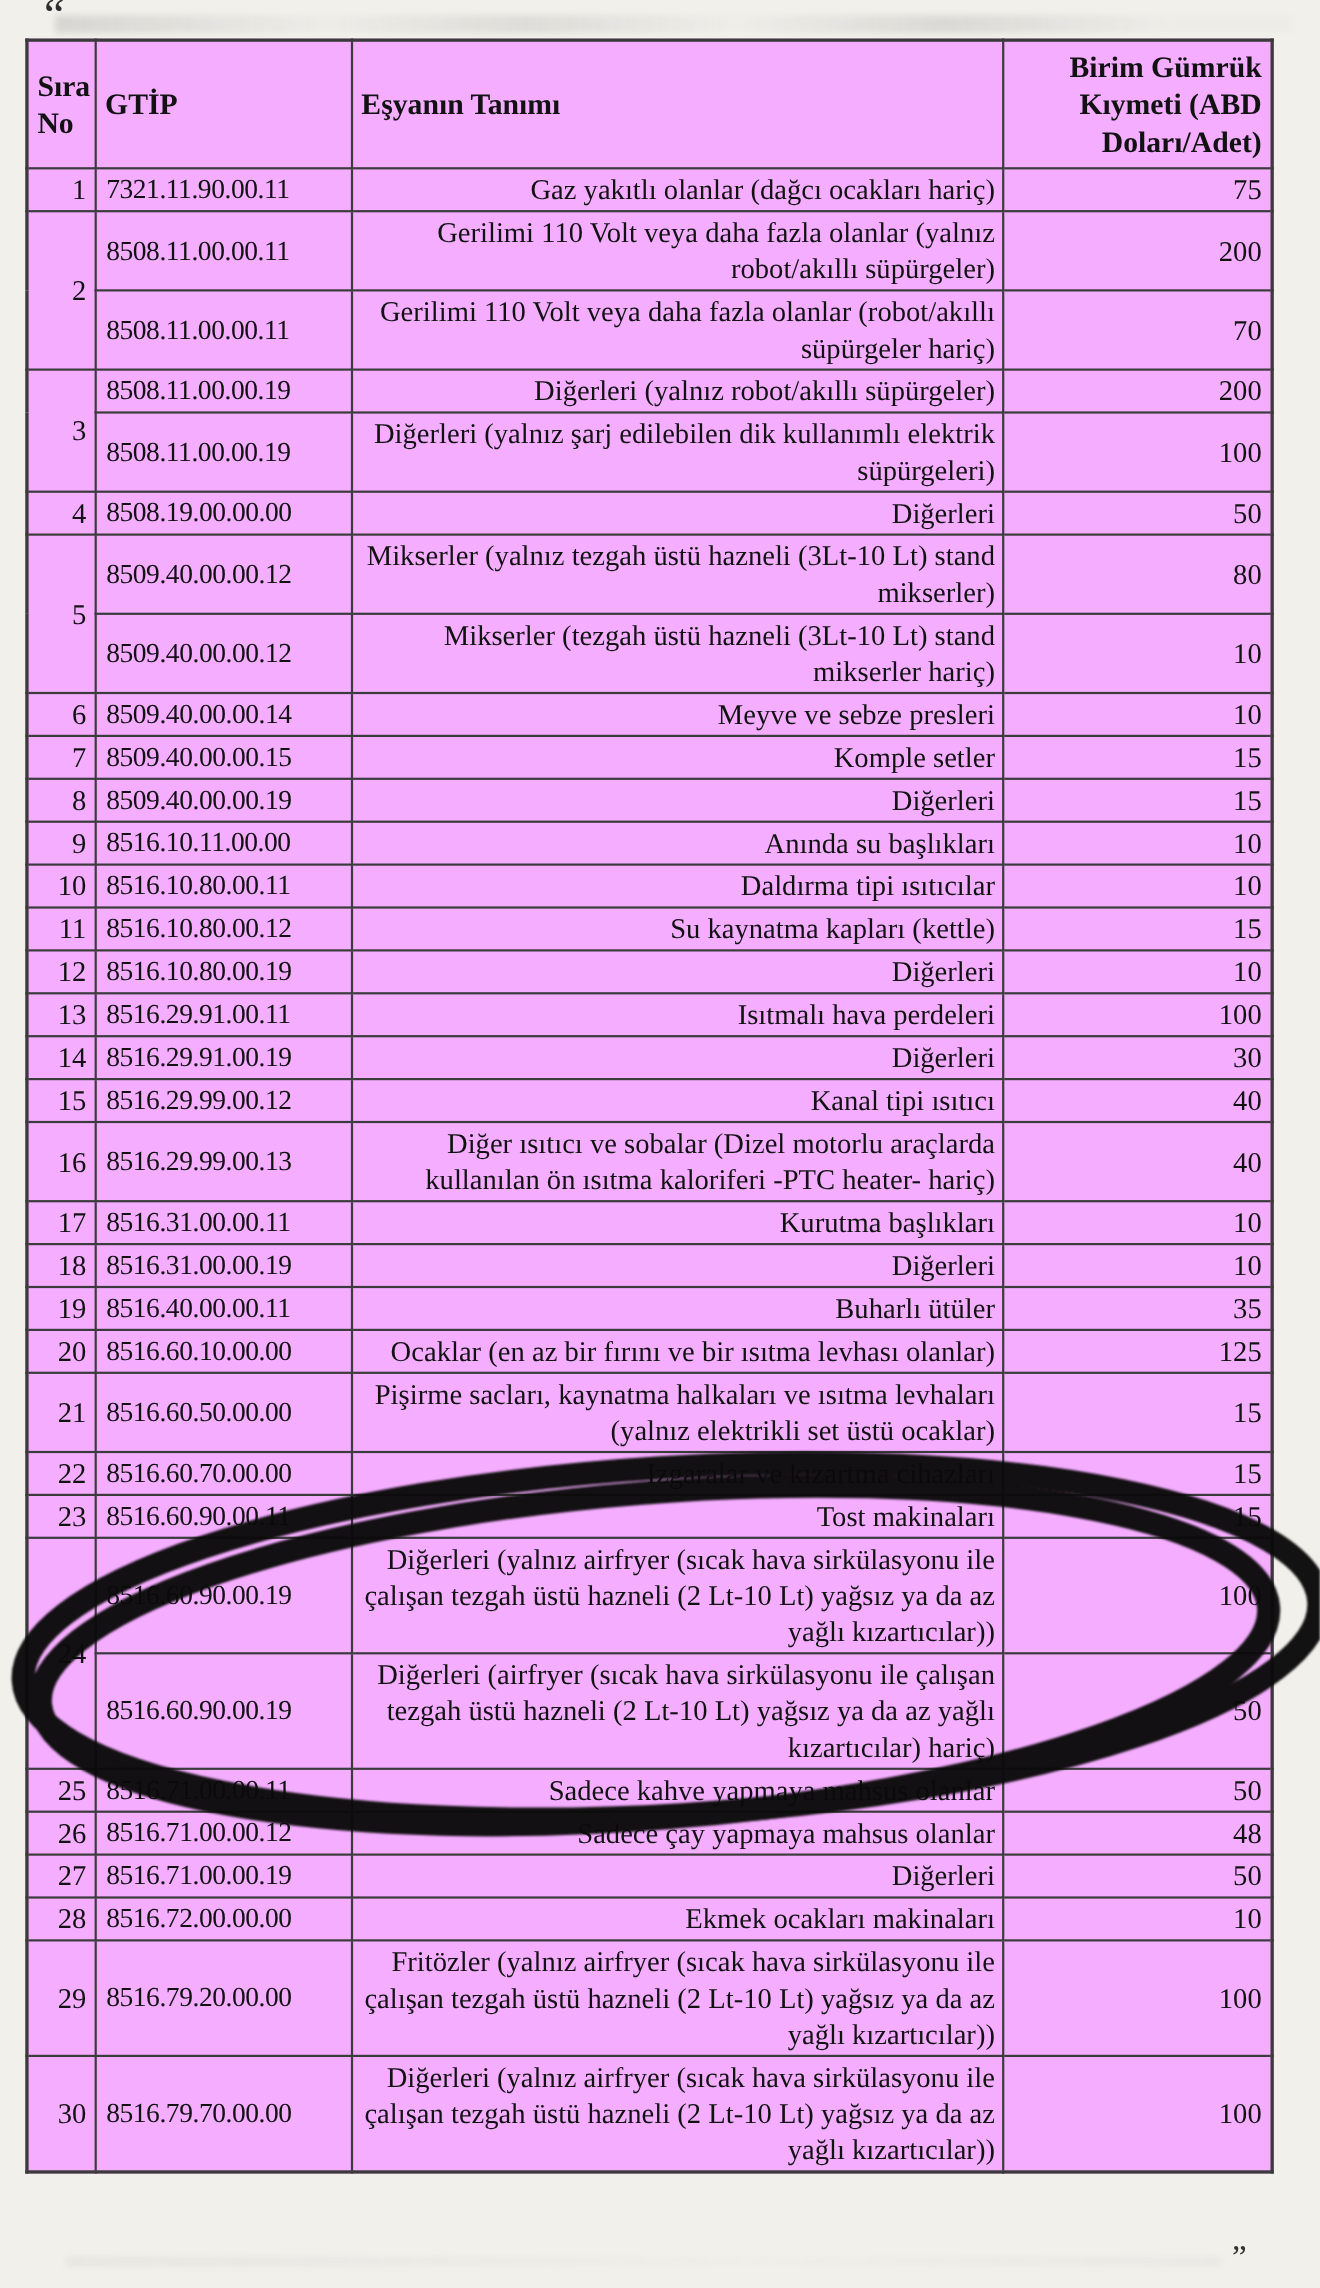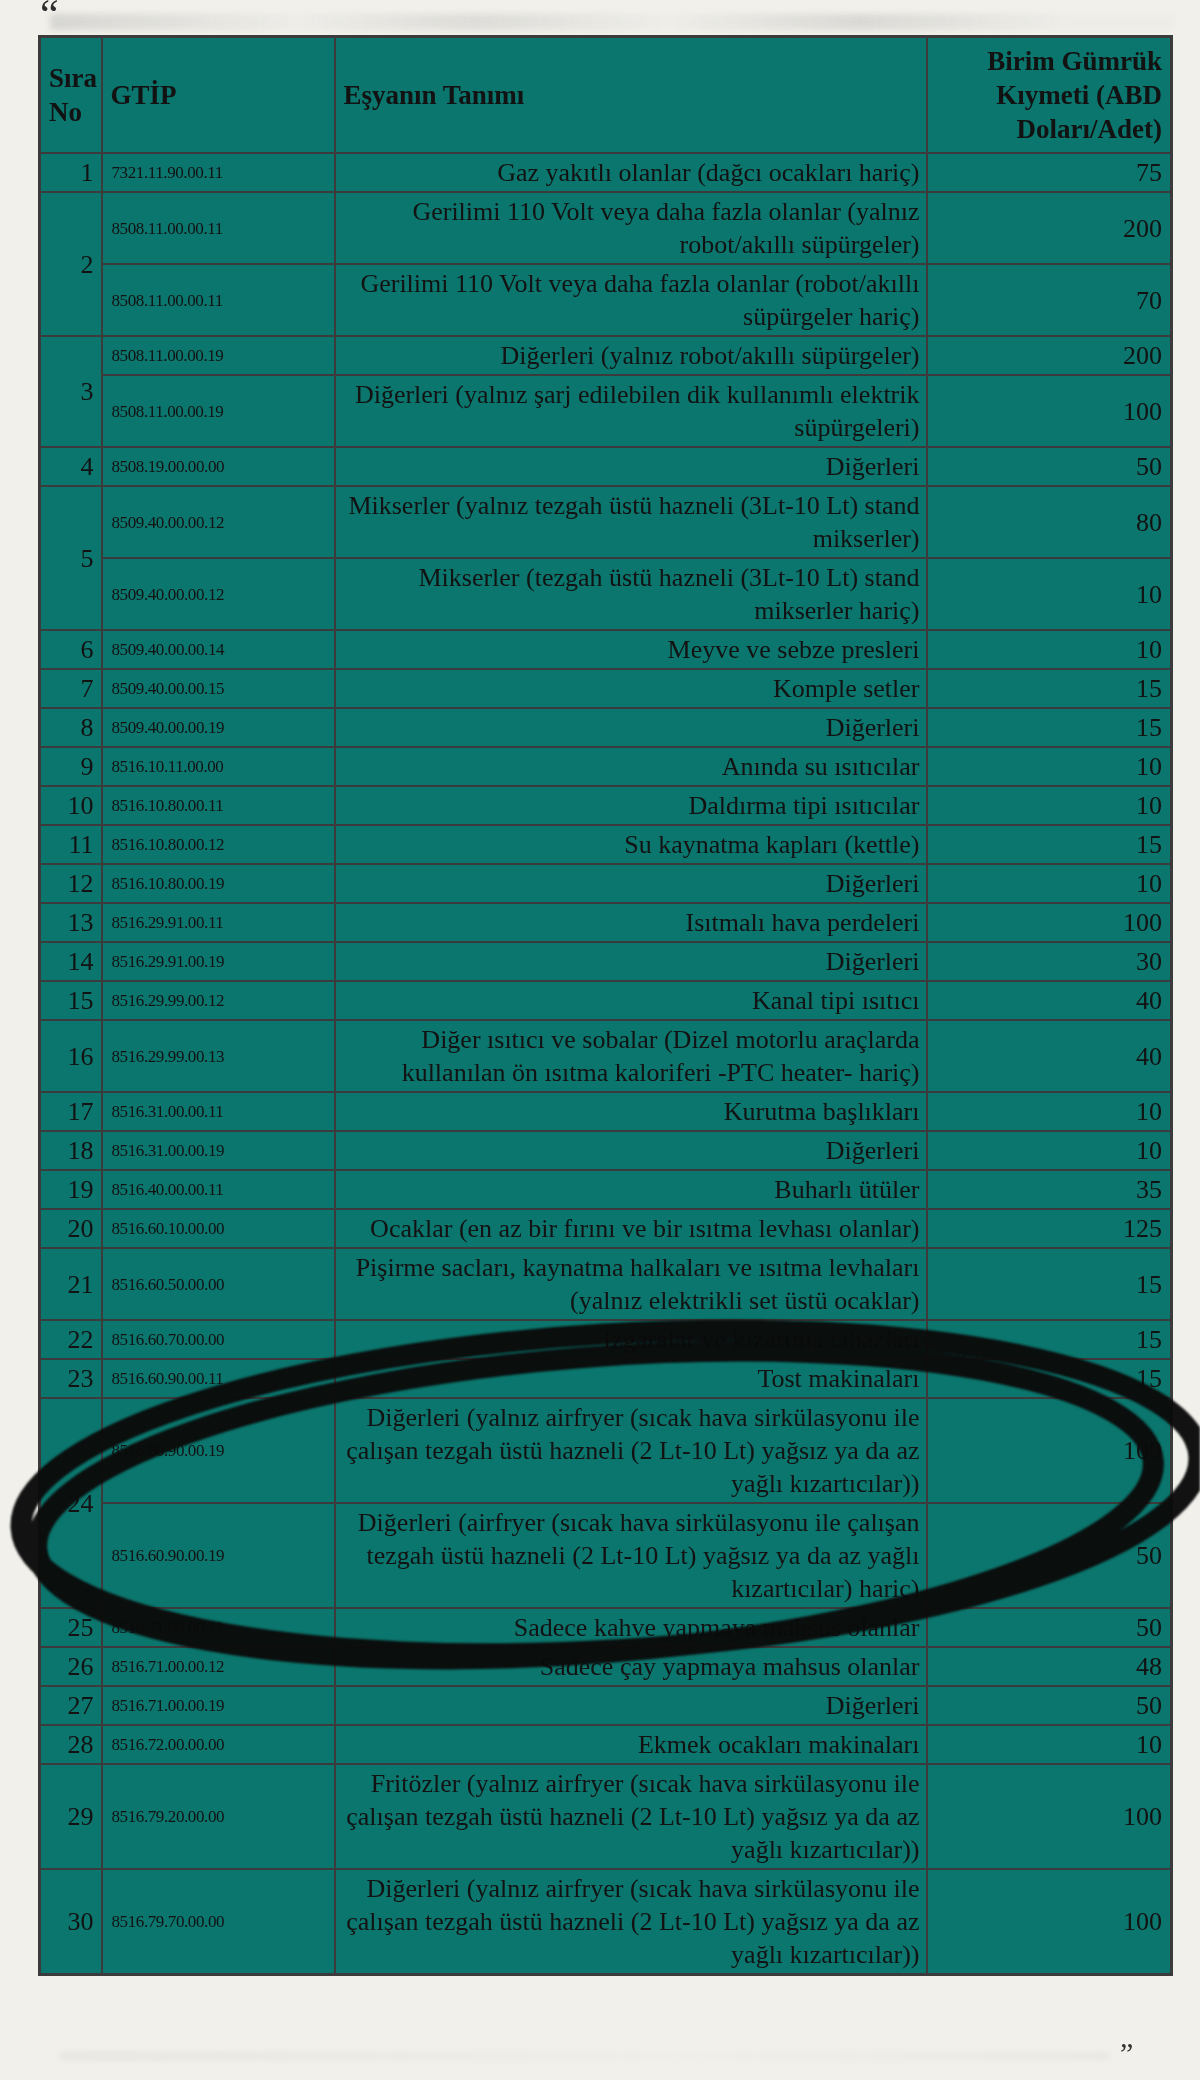--- a/index.html
+++ b/index.html
@@ -33,10 +33,10 @@
     font-size:30px;color:#333;filter:blur(.5px);
   }
   table.tariff{
-    position:absolute;left:38px;top:35px;width:1132px;
+    position:absolute;left:23px;top:35px;width:1132px;
     border-collapse:collapse;table-layout:fixed;
     filter:blur(.38px) contrast(1.04);
-    background:#0f766e;
+    background:#f0abfc;
   }
   table.tariff,table.tariff th,table.tariff td{
     border:2px solid #3e3e3e;

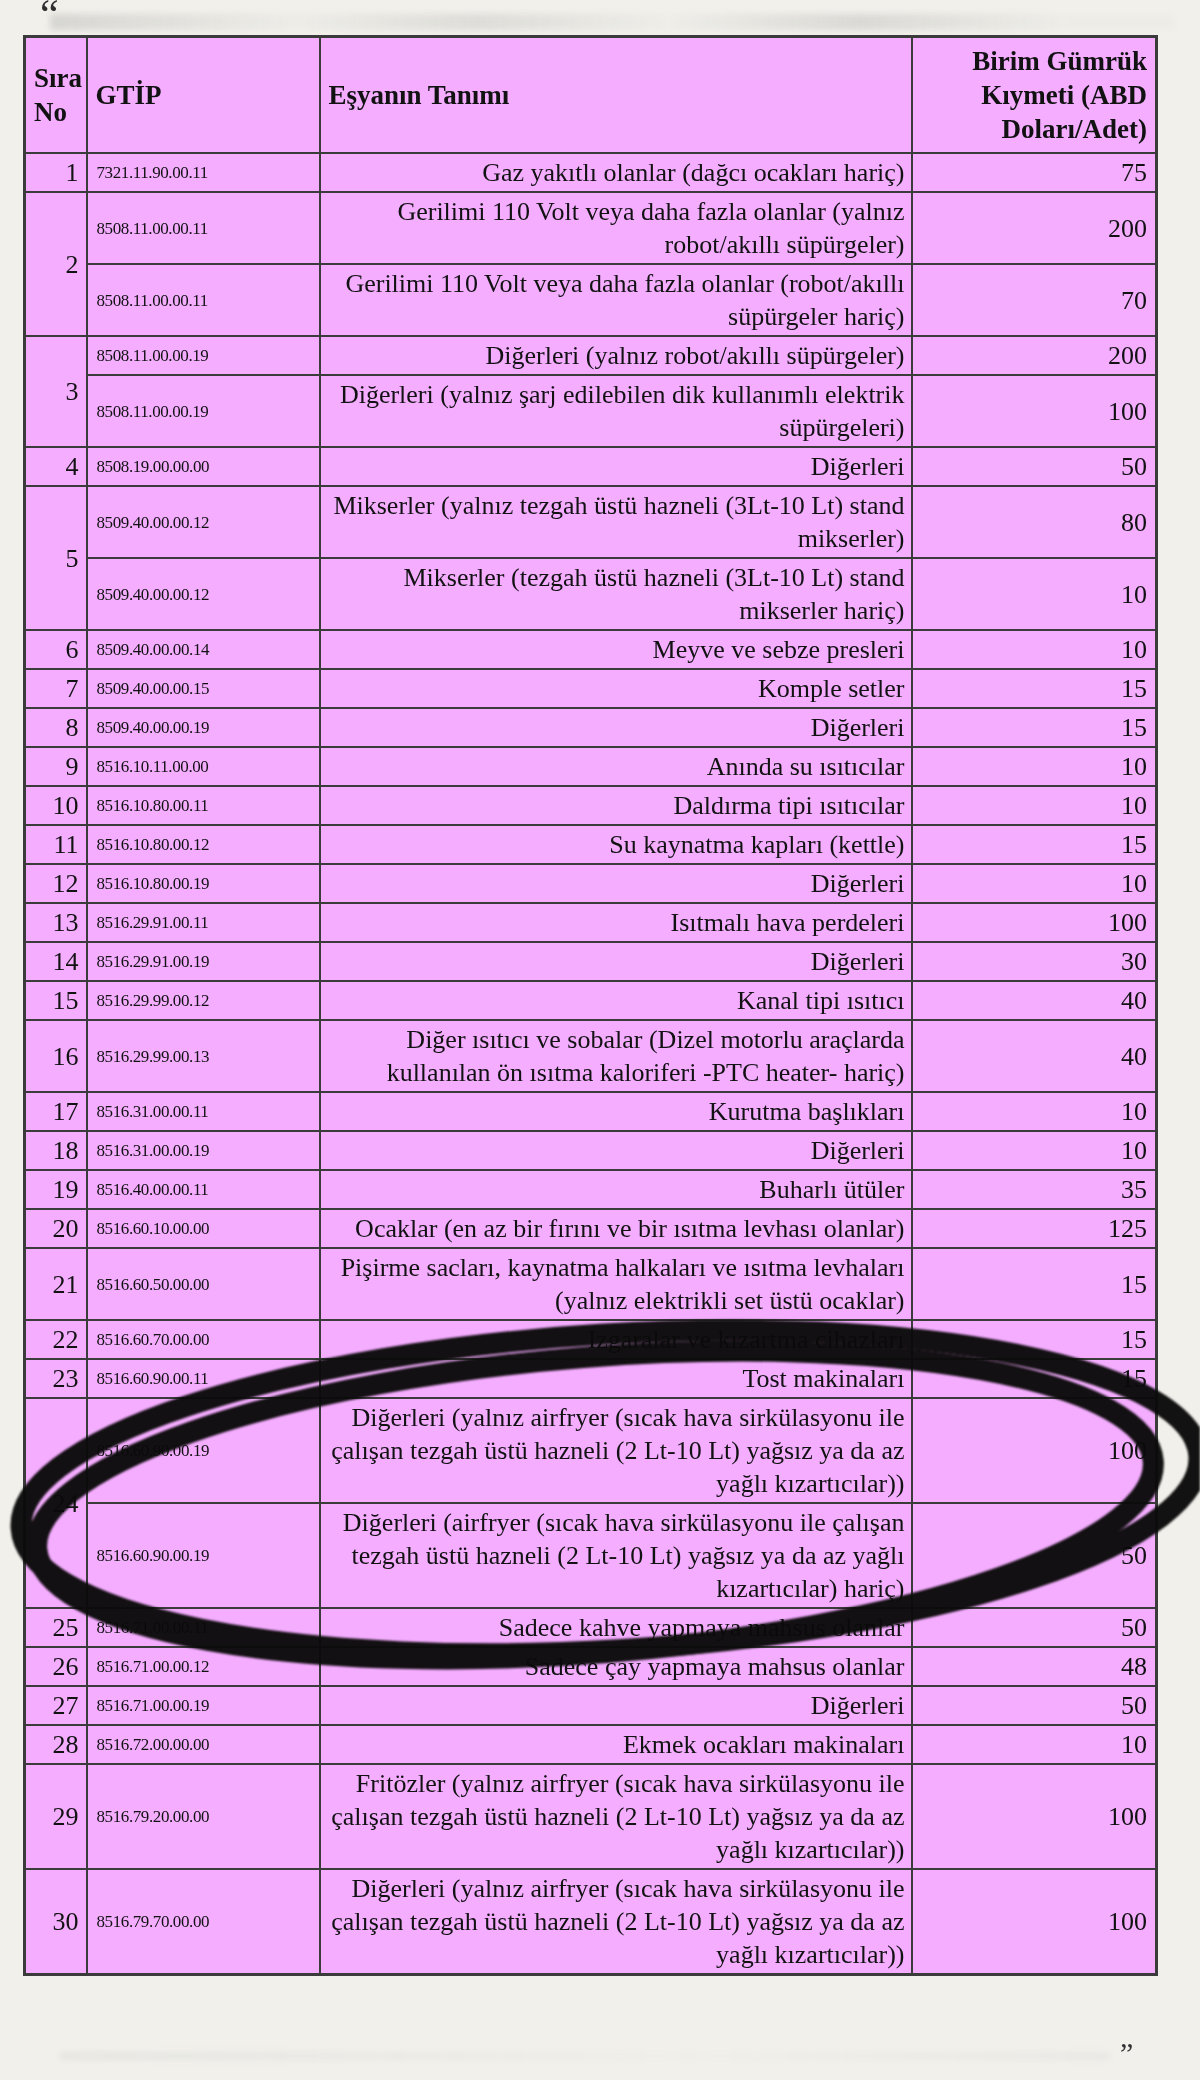--- a/index.html
+++ b/index.html
@@ -53,7 +53,7 @@
     vertical-align:middle;
   }
   td.sira{text-align:right;padding-right:7px;}
-  td.gtip{font-size:17px;letter-spacing:-.4px;white-space:nowrap;padding-left:9px;}
+  td.gtip{font-size:25px;letter-spacing:-.4px;white-space:nowrap;padding-left:9px;}
   td.desc{padding-left:10px;padding-right:6px;text-align:right;}
   td.val{text-align:right;}
   svg.annotation{

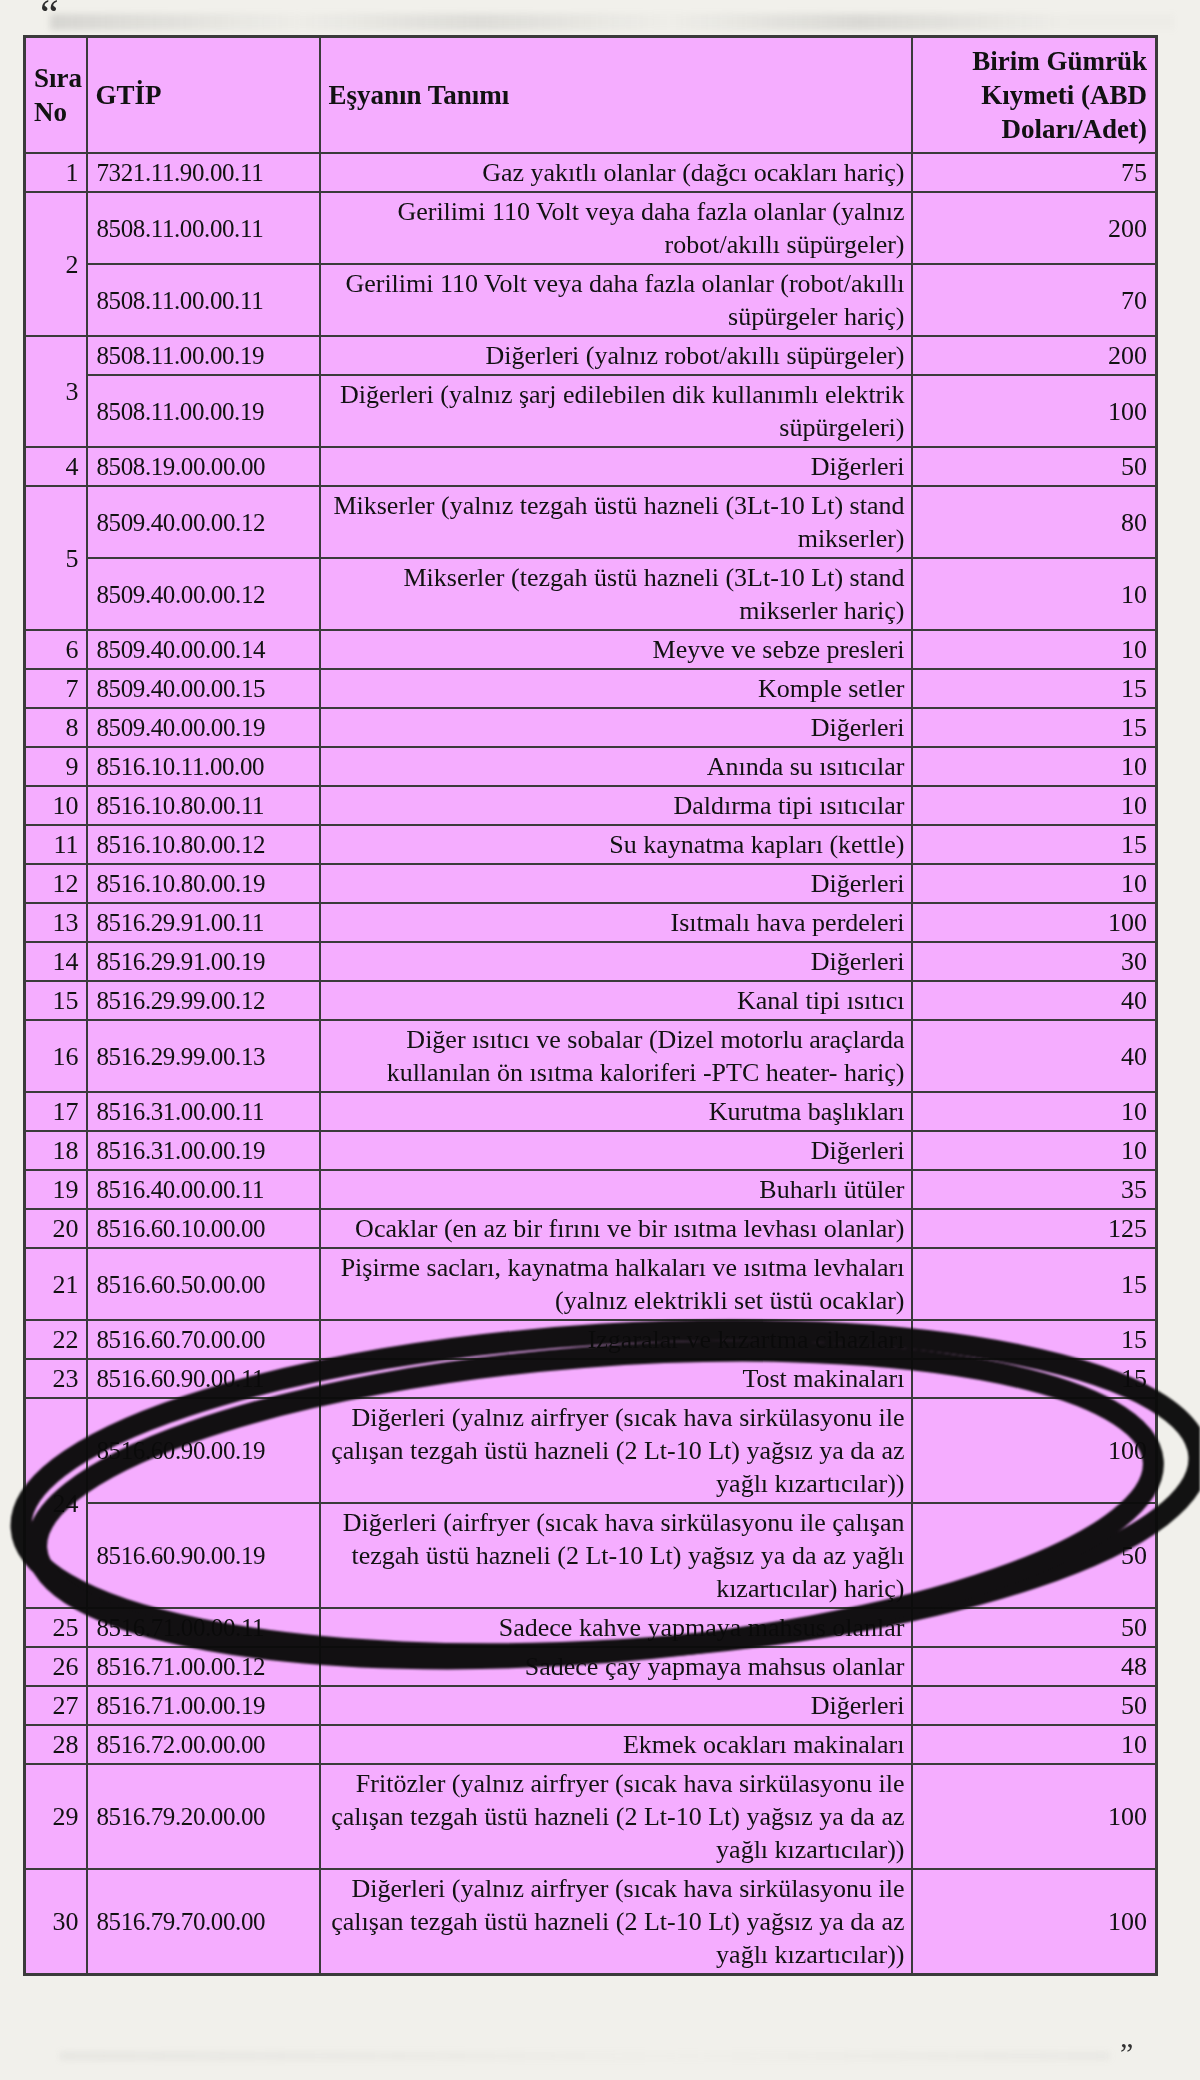--- a/index.html
+++ b/index.html
@@ -152,7 +152,7 @@
         <tr>
           <td class="sira" rowspan="1">9</td>
           <td class="gtip">8516.10.11.00.00</td>
-          <td class="desc">Anında su ısıtıcılar</td>
+          <td class="desc">Anında su başlıkları</td>
           <td class="val">10</td>
         </tr>
         <tr>

